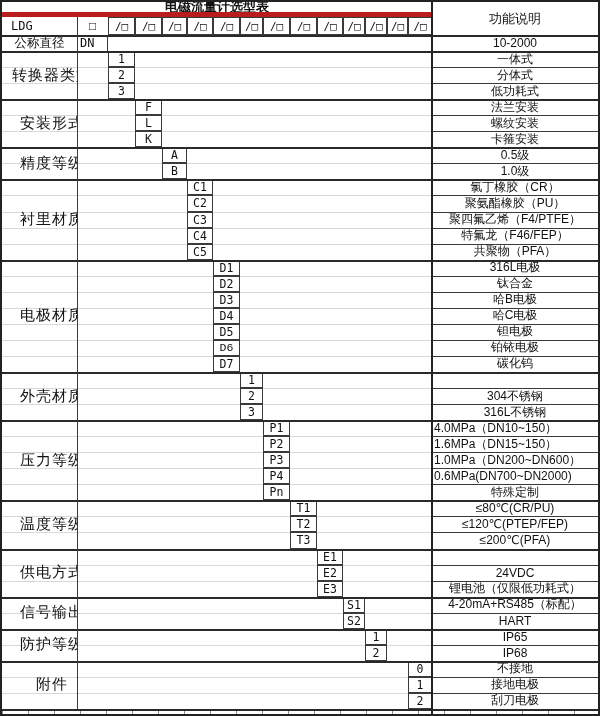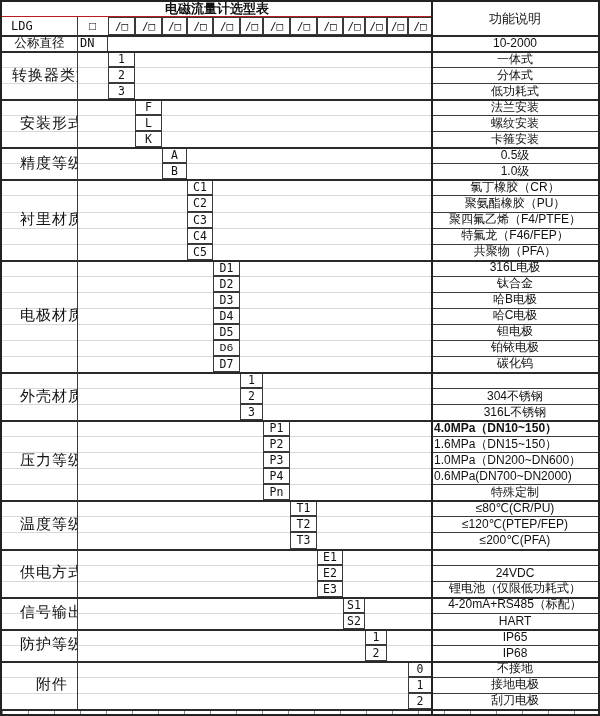--- a/index.html
+++ b/index.html
@@ -17,7 +17,7 @@
     overflow:hidden;
   }
   .cell{display:flex;align-items:center;justify-content:center;white-space:nowrap;overflow:hidden;}
-  .title{grid-area:1/1/2/16;font-size:13px;font-weight:bold;border-bottom:1px solid #b91c1c;z-index:3;}
+  .title{grid-area:1/1/2/16;font-size:13px;font-weight:bold;border-bottom:5px solid #b91c1c;z-index:3;}
   .fheader{grid-area:1/16/3/17;font-size:13px;z-index:3;}
   .ldg{grid-area:2/1/3/2;justify-content:flex-start;padding-left:9px;font-size:12px;
        font-family:"DejaVu Sans Mono","Liberation Mono",monospace;z-index:3;}

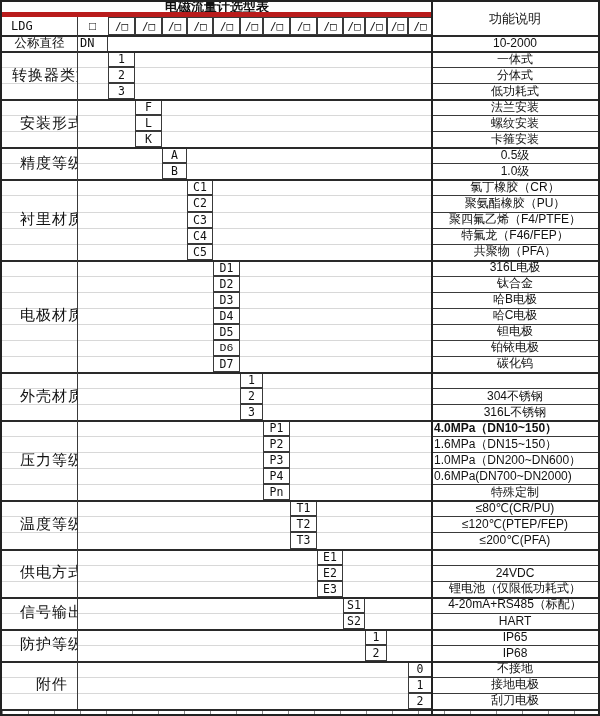--- a/index.html
+++ b/index.html
@@ -193,7 +193,7 @@
     <div class="cell desc" style="grid-row: 26;">316L不锈钢</div>
     <div class="cell glabel" style="grid-row: 27 / 32;">压力等级</div>
     <div class="cell code" style="grid-area: 27 / 9;">P1</div>
-    <div class="cell desc left" style="grid-row: 27; font-weight: bold;">4.0MPa（DN10~150）</div>
+    <div class="cell desc left" style="grid-row: 27;">4.0MPa（DN10~150）</div>
     <div class="cell code" style="grid-area: 28 / 9;">P2</div>
     <div class="cell desc left" style="grid-row: 28;">1.6MPa（DN15~150）</div>
     <div class="cell code" style="grid-area: 29 / 9;">P3</div>

